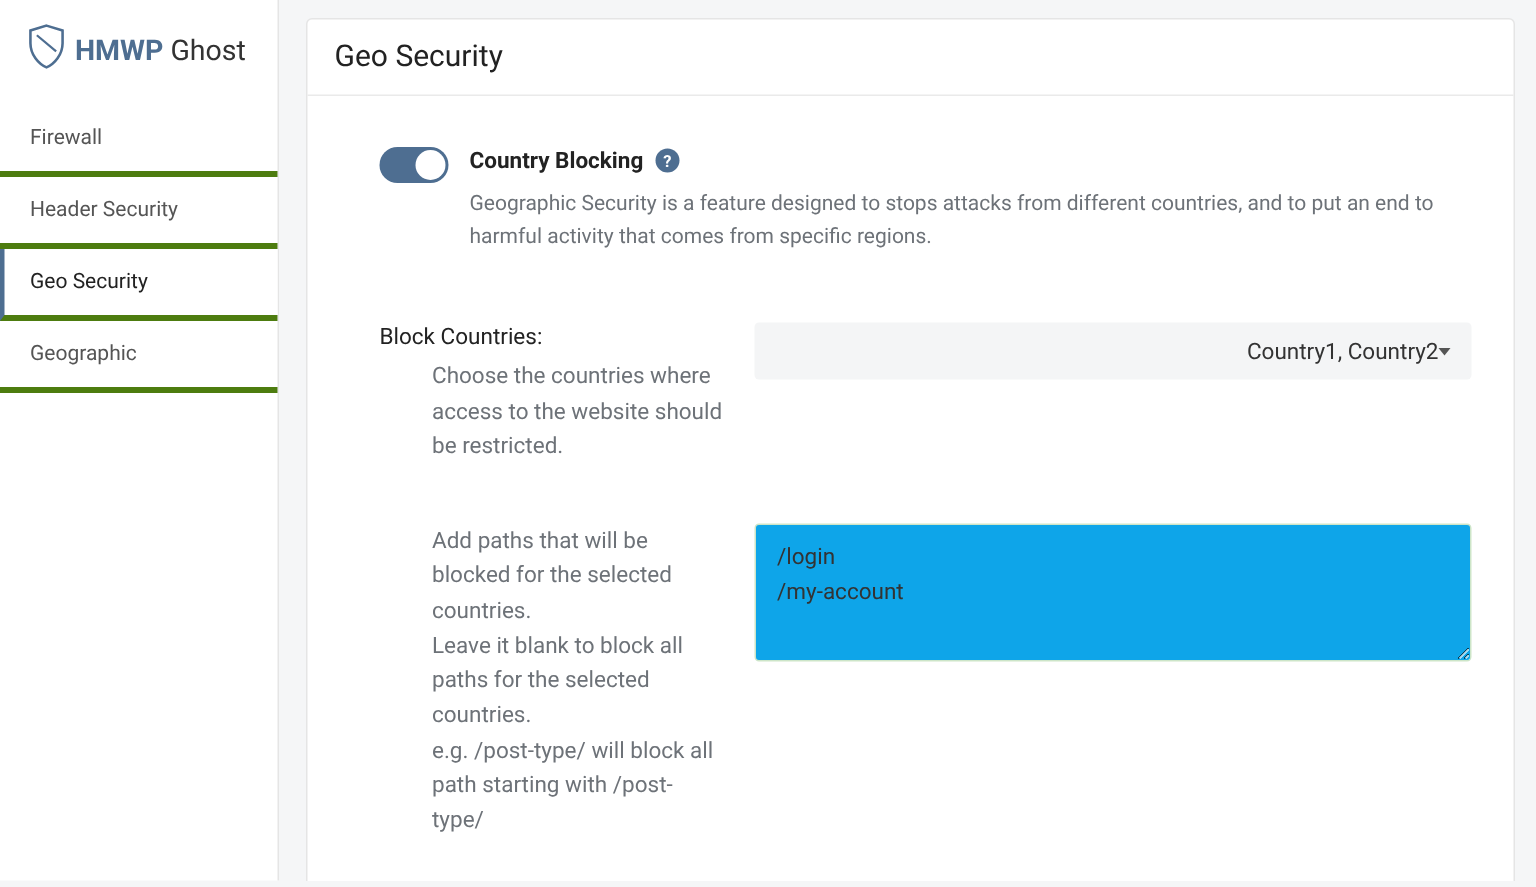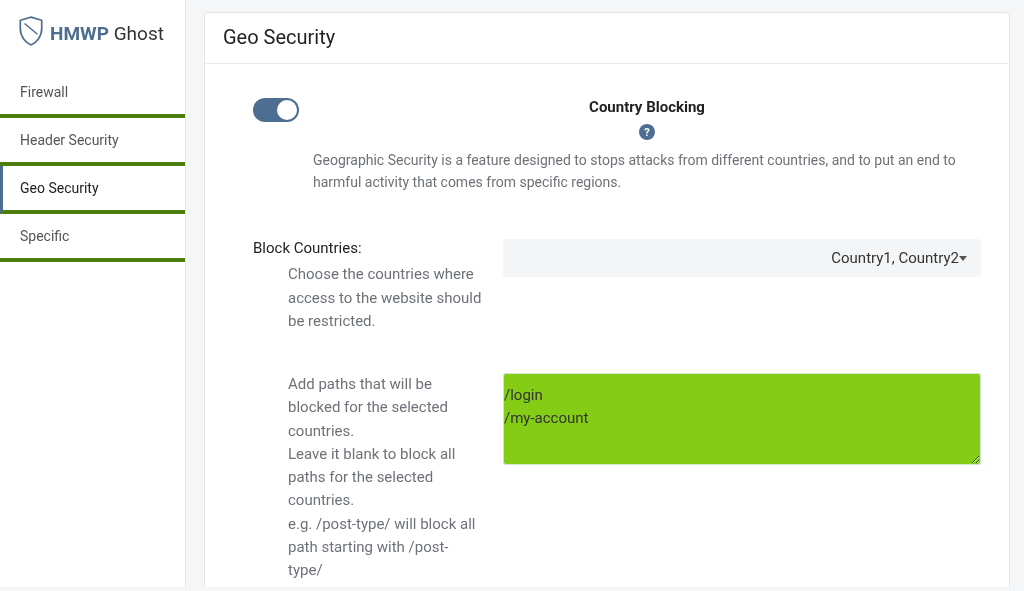--- a/index.html
+++ b/index.html
@@ -71,7 +71,7 @@
       width: 20px; height: 20px; border-radius: 50%; background: #fff;
     }
     .toggle-meta { flex: 1; }
-    .toggle-label-row { display: flex; align-items: center; gap: 8px; flex-direction: column; }
+    .toggle-label-row { display: flex; align-items: center; gap: 8px; }
     .toggle-label { font-size: 15px; font-weight: 700; color: #222; }
     .help-badge {
       width: 16px; height: 16px; border-radius: 50%;

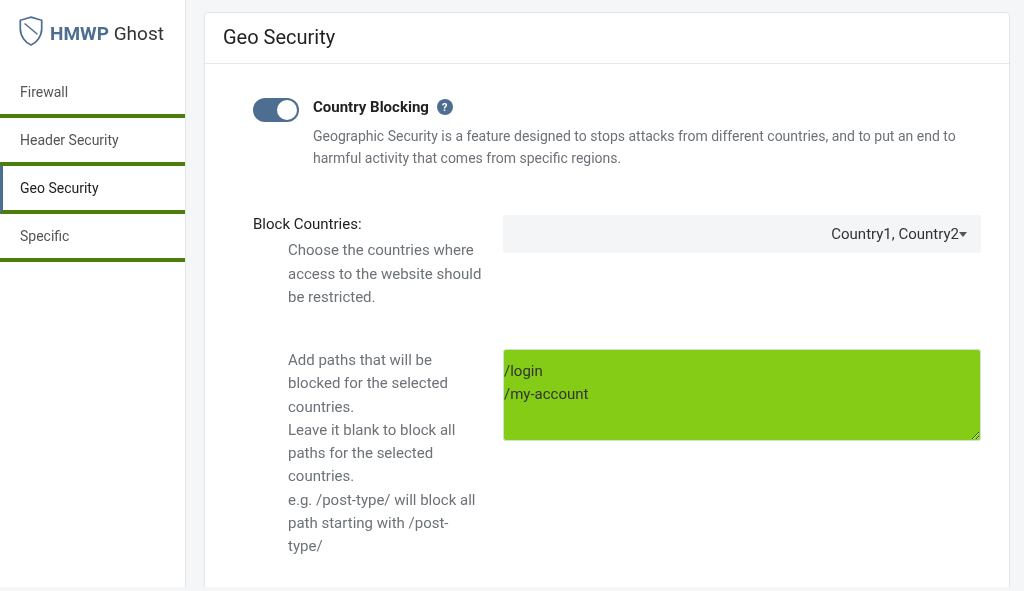--- a/index.html
+++ b/index.html
@@ -145,7 +145,7 @@
       <div class="nav-item">Firewall</div>
       <div class="nav-item">Header Security</div>
       <div class="nav-item active">Geo Security</div>
-      <div class="nav-item">Specific</div>
+      <div class="nav-item">Geographic</div>
     </nav>
   </aside>
 

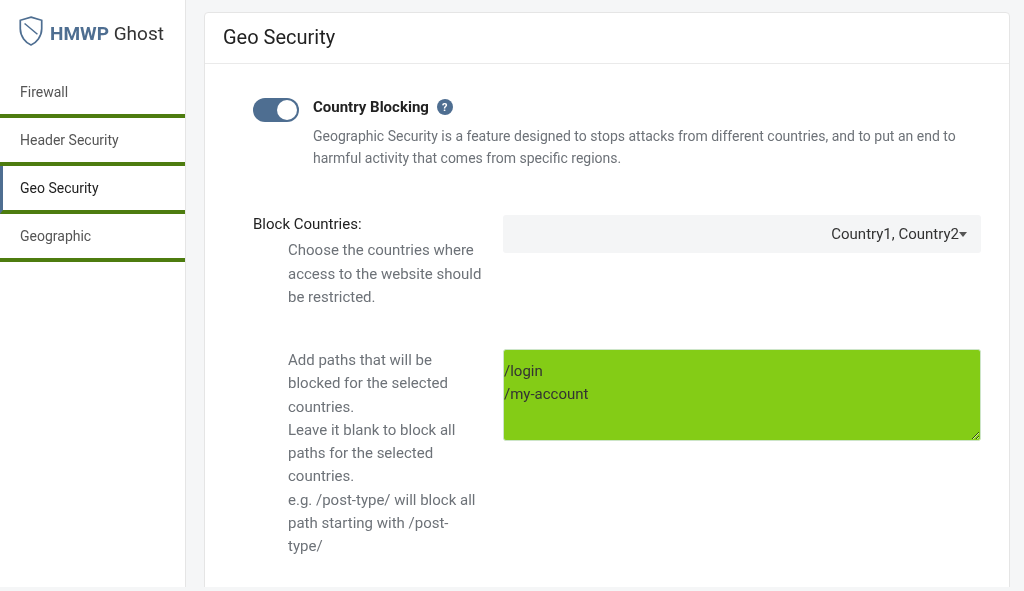--- a/index.html
+++ b/index.html
@@ -105,10 +105,10 @@
     .textarea-box {
       width: 100%;
       min-height: 92px;
-      background: #84cc16;
+      background: #0ea5e9;
       border: 1px solid #cde5c8;
       border-radius: 3px;
-      padding: 10px 0;
+      padding: 10px 14px;
       font-size: 15px;
       color: #333;
       font-family: inherit;

